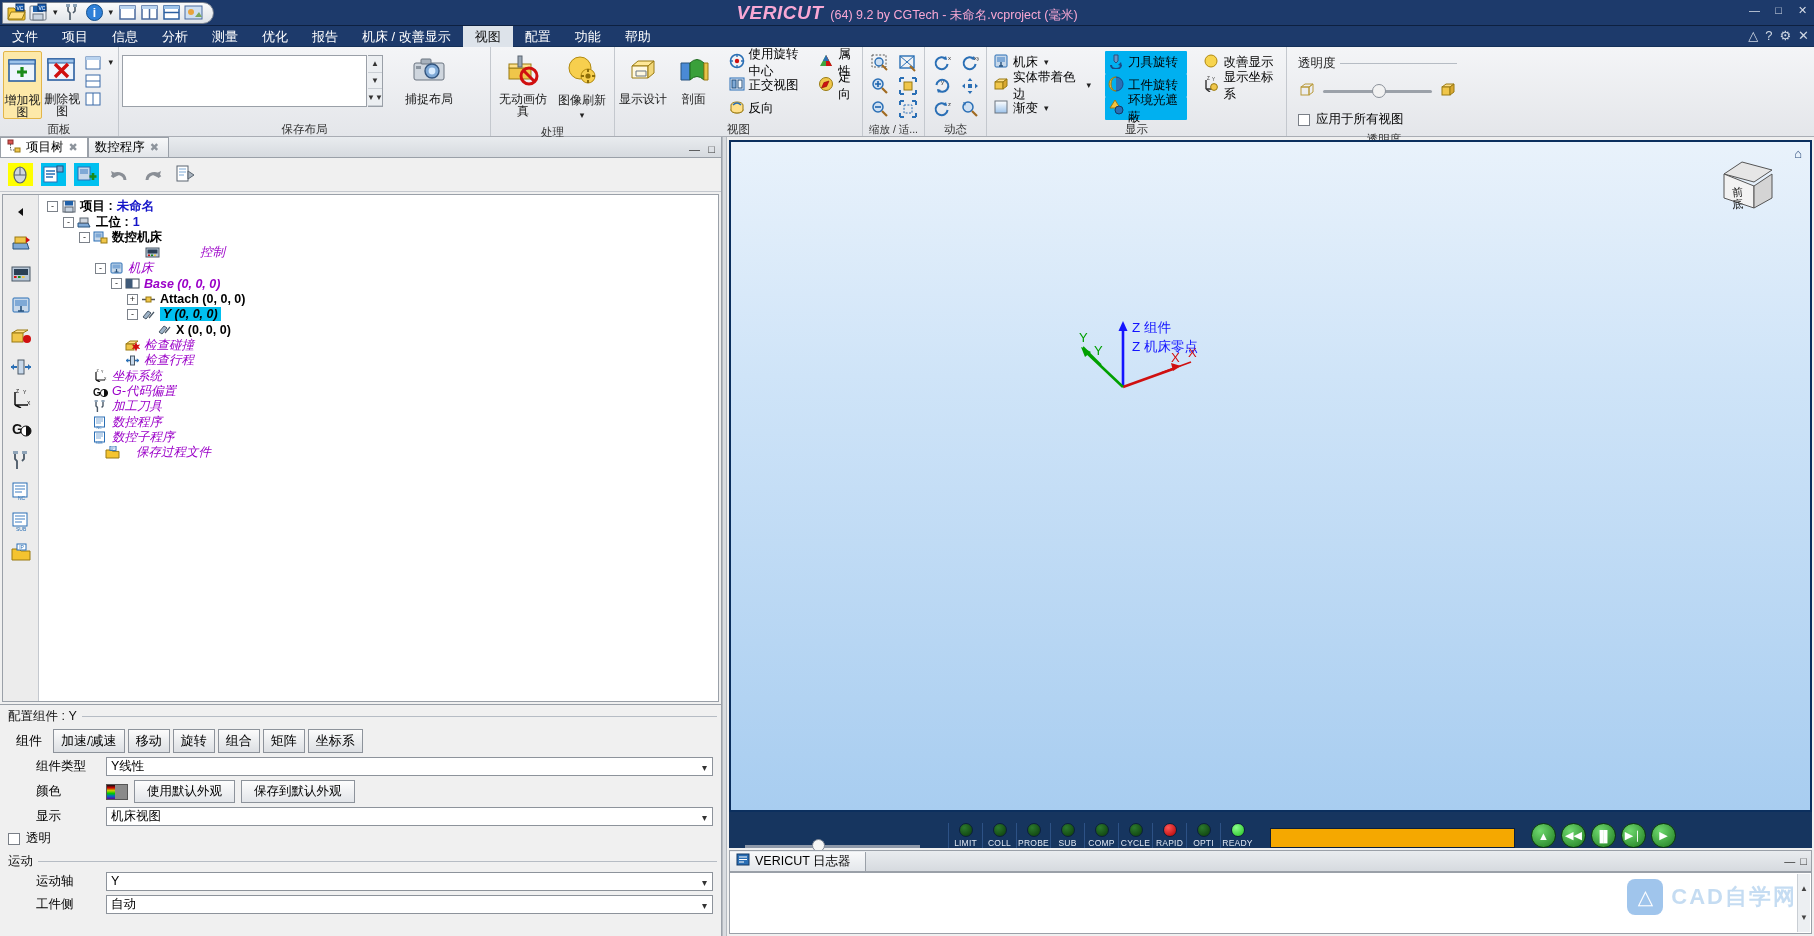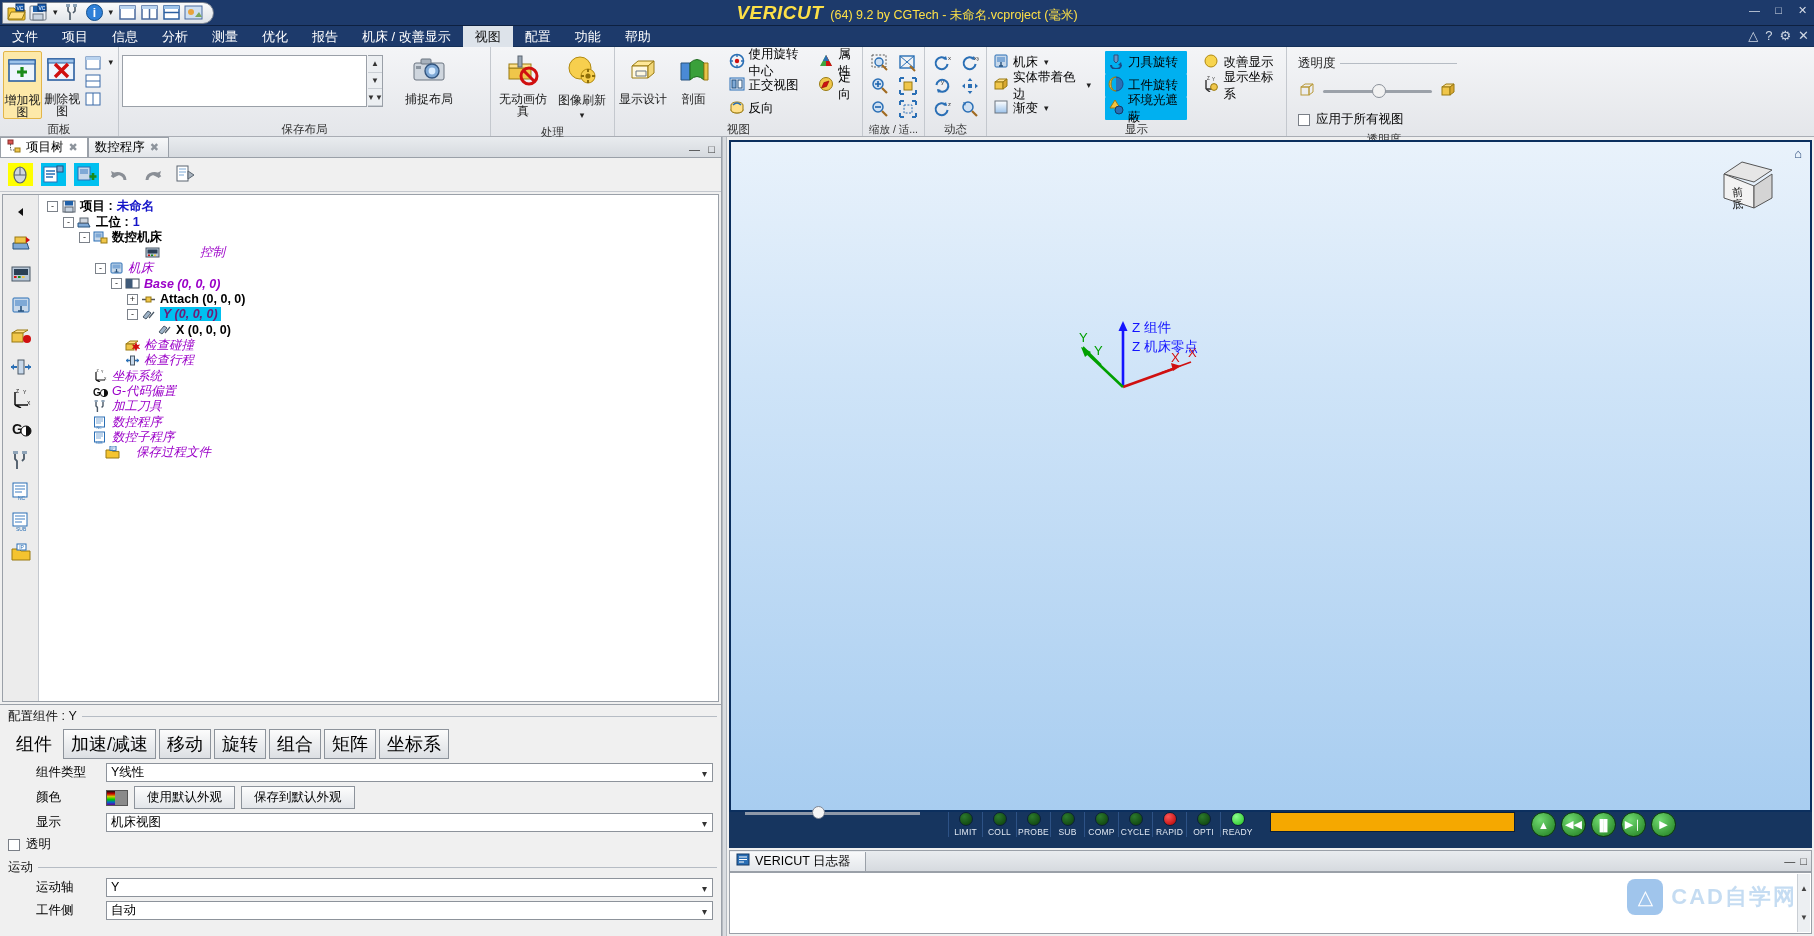--- a/index.html
+++ b/index.html
@@ -30,7 +30,7 @@
   .caret { font-size: 9px; color: #222; padding: 0 2px; cursor: pointer; line-height: 19px;}
   .brand {
     position: absolute; left: 50%; transform: translateX(-50%);
-    color: #fde047; display: flex; align-items: baseline; gap: 7px; white-space: nowrap;
+    color: #f9a8d4; display: flex; align-items: baseline; gap: 7px; white-space: nowrap;
   }
   .brand .vname {
     font-family: "Liberation Sans", sans-serif;

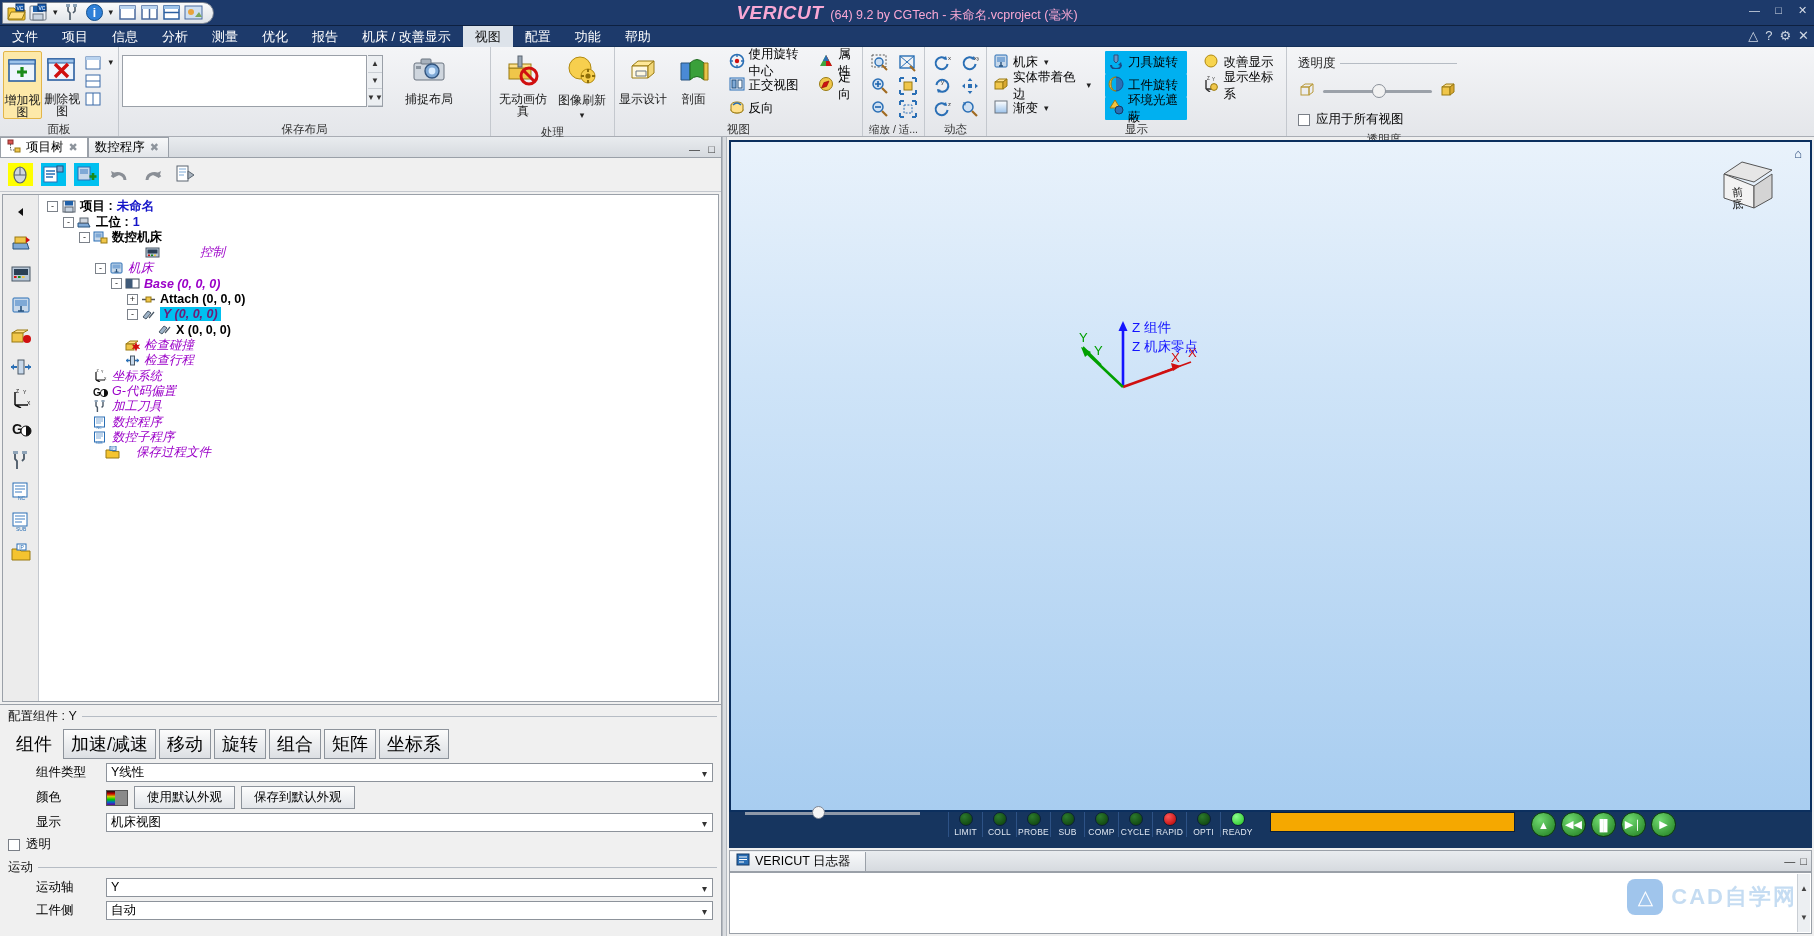--- a/index.html
+++ b/index.html
@@ -122,7 +122,7 @@
   .tlabel { color: #000; }
   .tlabel.purple { color: #9b00c8; font-style: italic; }
   .tlabel.bolditalic { font-weight: bold; font-style: italic; color:#9b00c8;}
-  .tlabel.selected { background: #00c0f0; color: #701a75; font-style: italic; font-weight: bold; padding: 0 3px;}
+  .tlabel.selected { background: #00c0f0; color: #000000; font-style: italic; font-weight: bold; padding: 0 3px;}
   .tlabel.bold { font-weight: bold; }
 
   

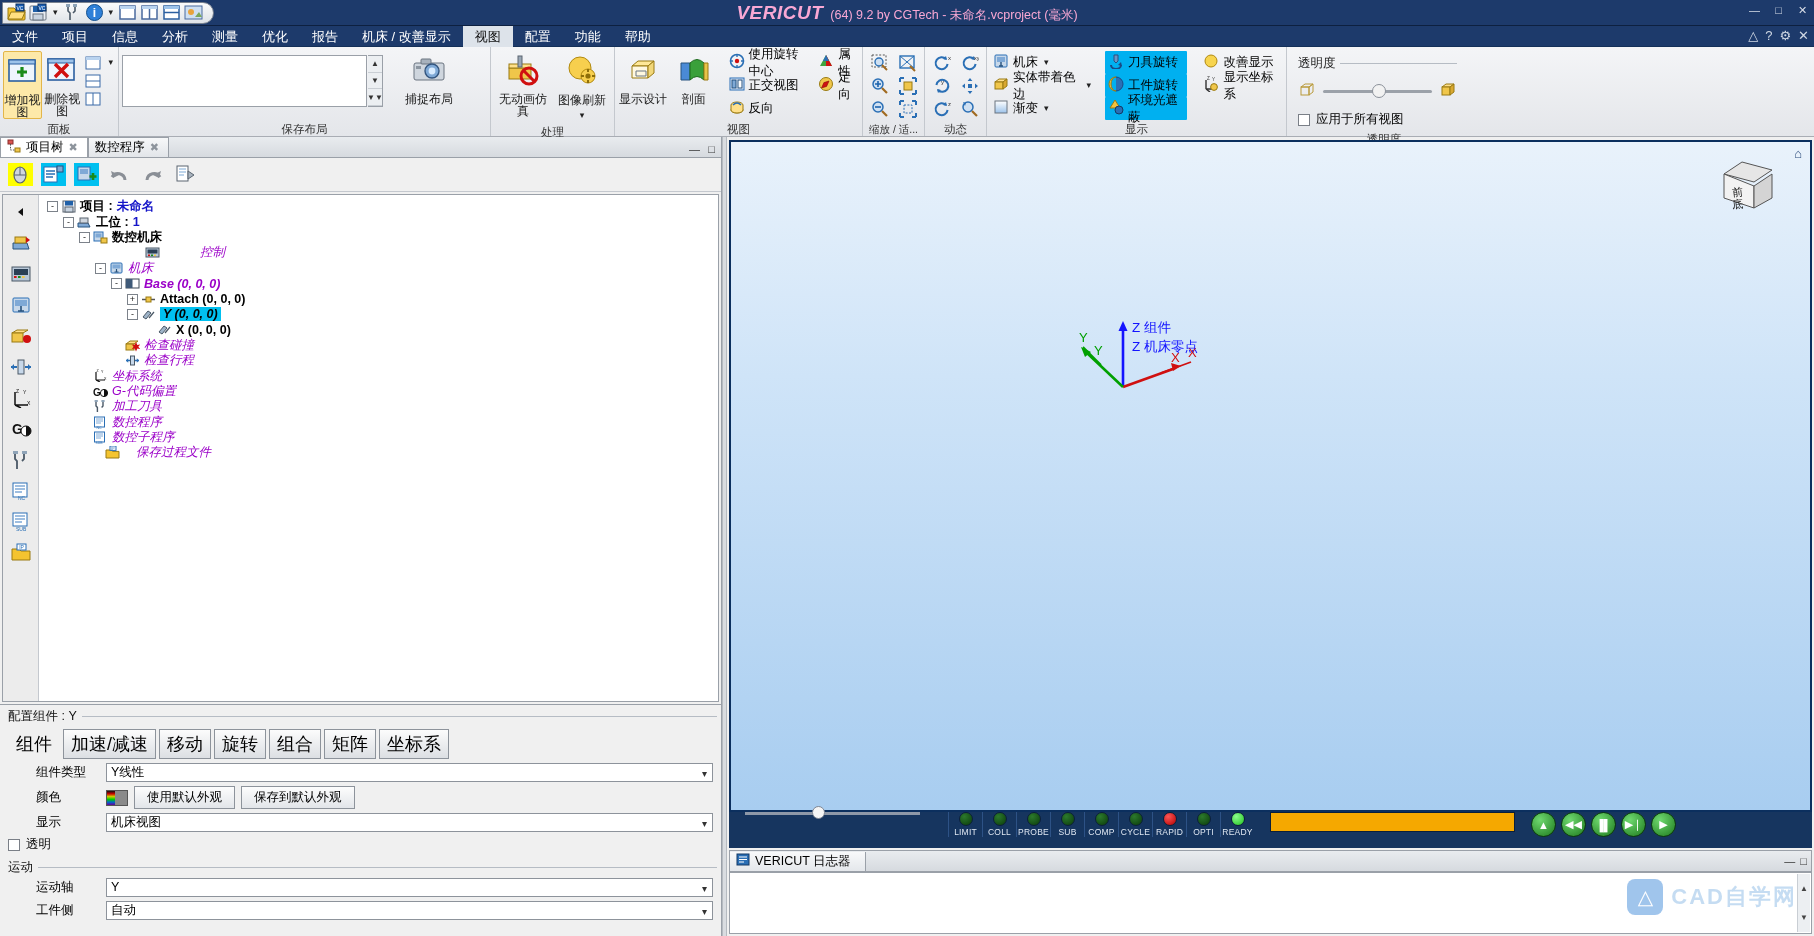--- a/index.html
+++ b/index.html
@@ -130,7 +130,7 @@
   .grp-title { font-size: 12.5px; color: #111; display: flex; align-items: center; gap: 5px; padding-left:4px;}
   .grp-title::after { content: ""; flex: 1; height: 1px; background: #b6bcc4; }
   .ctabs { display: flex; gap: 3px; margin: 4px 0 2px 4px; }
-  .ctab { padding: 2px 7px; font-size: 18px; border: 1px solid #8d939b; background: linear-gradient(#fcfcfc,#dcdfe3); cursor: pointer; }
+  .ctab { padding: 2px 7px; font-size: 13px; border: 1px solid #8d939b; background: linear-gradient(#fcfcfc,#dcdfe3); cursor: pointer; }
   .ctab.active { background: #f0f0f0; border-color: #f0f0f0; border-bottom: 1px solid #f0f0f0; font-weight:normal;}
   .frow { display: flex; align-items: center; gap: 6px; padding: 2px 4px; font-size: 12.5px; }
   .flabel { width: 64px; flex: none; margin-left: 28px; }

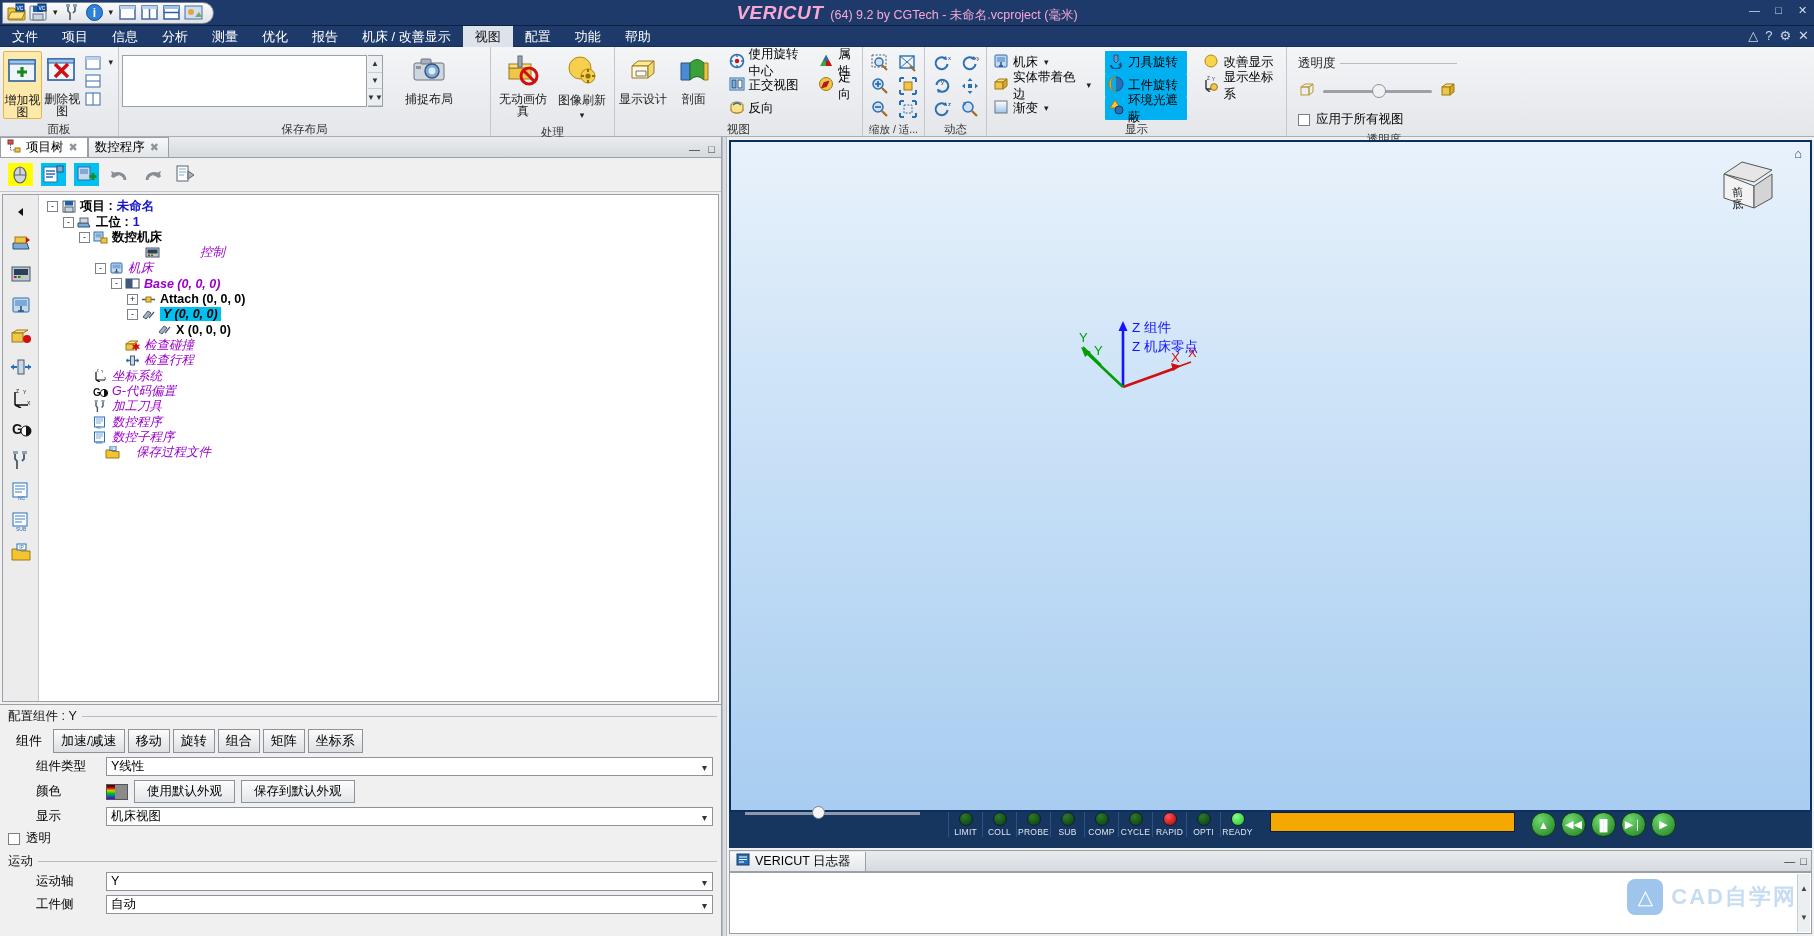--- a/index.html
+++ b/index.html
@@ -148,7 +148,7 @@
   .vcube { position: absolute; right: 30px; top: 14px; width: 64px; height: 62px; }
   .homeicon { position: absolute; right: 8px; top: 4px; font-size: 13px; color: #2a4a7a; cursor:pointer;}
 
-  .playbar { height: 36px; background: #16355f; display: flex; align-items: flex-start; gap: 6px; padding: 0 6px; margin: 0 2px; flex:none;}
+  .playbar { height: 36px; background: #16355f; display: flex; align-items: flex-end; gap: 6px; padding: 0 6px; margin: 0 2px; flex:none;}
   .pslider { width: 175px; height: 3px; background: #8e98a8; position: relative; margin-left: 10px;}
   .pknob { position: absolute; left: 38%; top: -6px; width: 13px; height: 13px; border-radius: 50%; background: #f5f5f5; border:1px solid #7d8593; cursor:pointer;}
   .lamps { display: flex; align-items: flex-end; gap: 0px; margin-left: 22px; }

